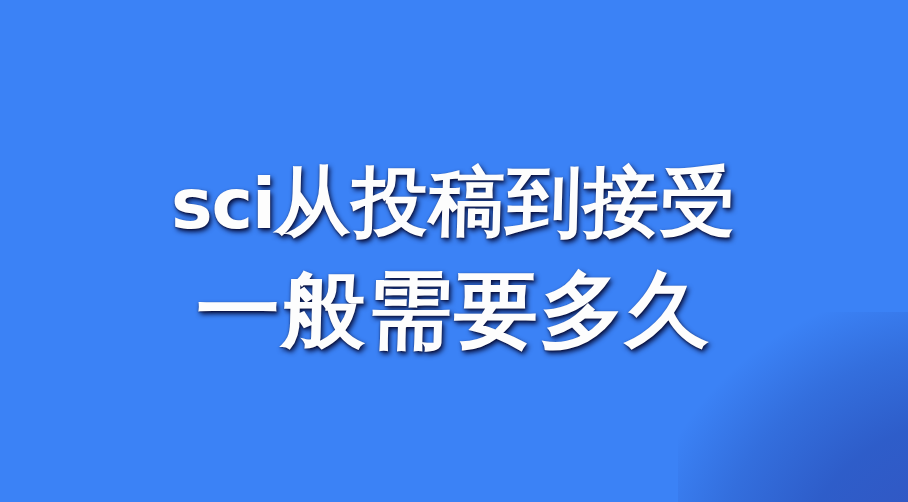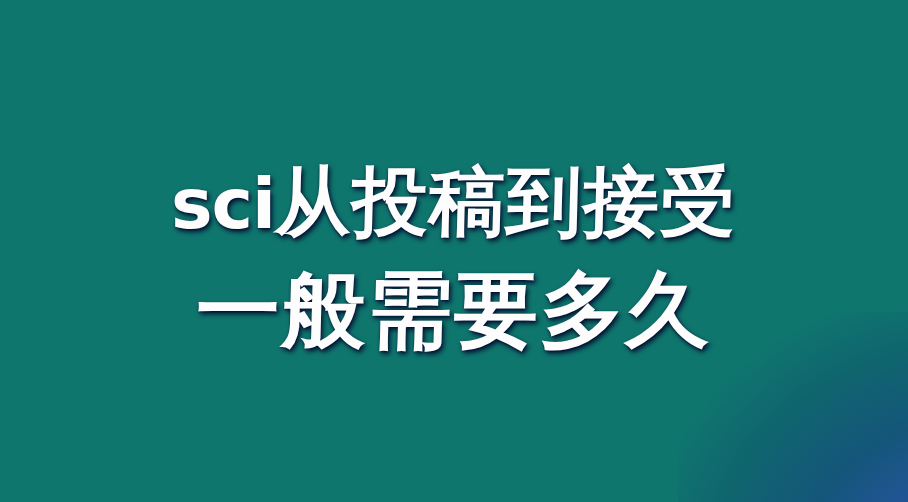--- a/index.html
+++ b/index.html
@@ -18,7 +18,7 @@
     position: relative;
     width: 908px;
     height: 502px;
-    background-color: #0f766e;
+    background-color: #3b82f6;
     overflow: hidden;
   }
 

